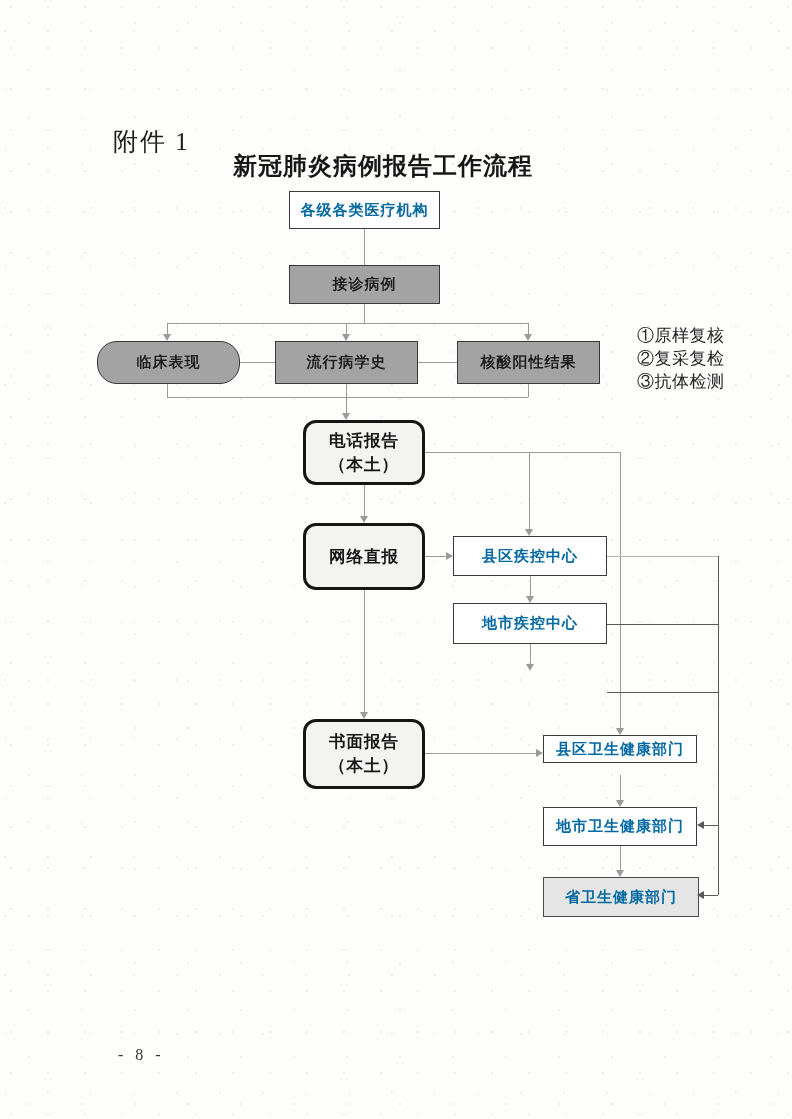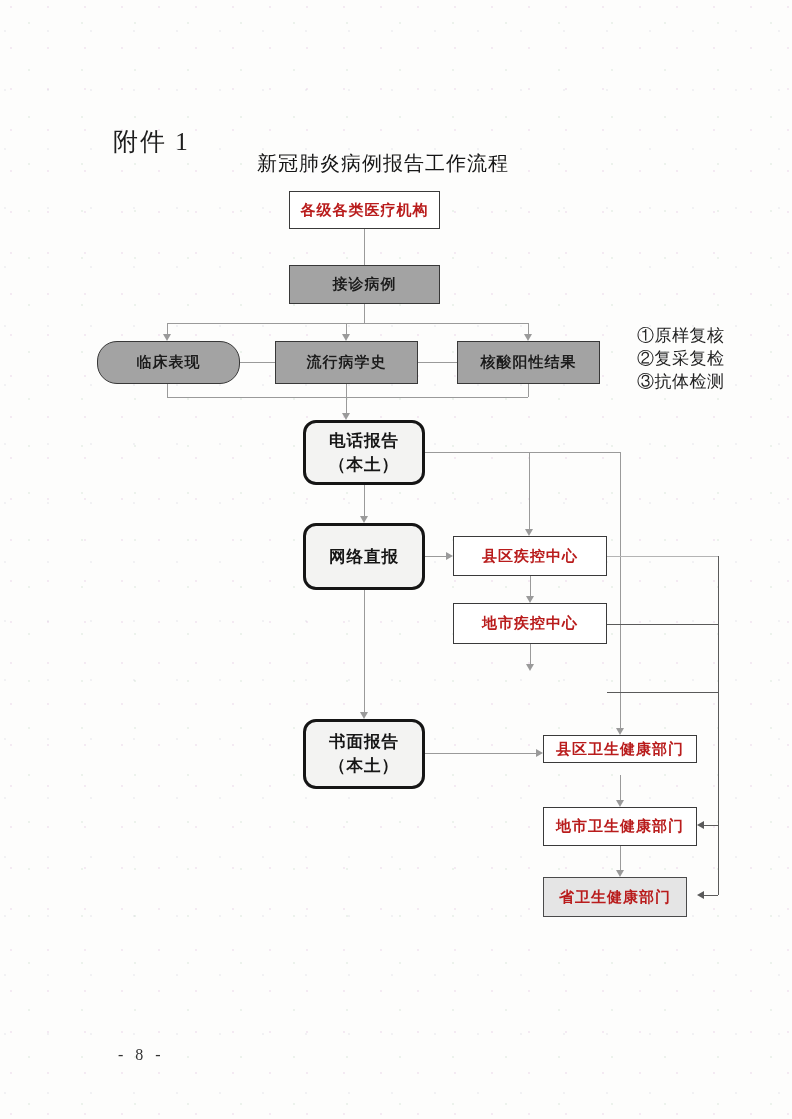--- a/index.html
+++ b/index.html
@@ -20,7 +20,7 @@
   .abs{position:absolute;}
   .txt{color:#1e1e1e;}
   .attach{font-size:25px;letter-spacing:2px;}
-  .title{font-size:20px;font-weight:normal;text-align:center;letter-spacing:1px;color:#161616;}
+  .title{font-size:24px;font-weight:bold;text-align:center;letter-spacing:1px;color:#161616;}
   .box{
     position:absolute;display:flex;align-items:center;justify-content:center;
     box-sizing:border-box;border:1.5px solid #3a3a3a;background:#ffffff;

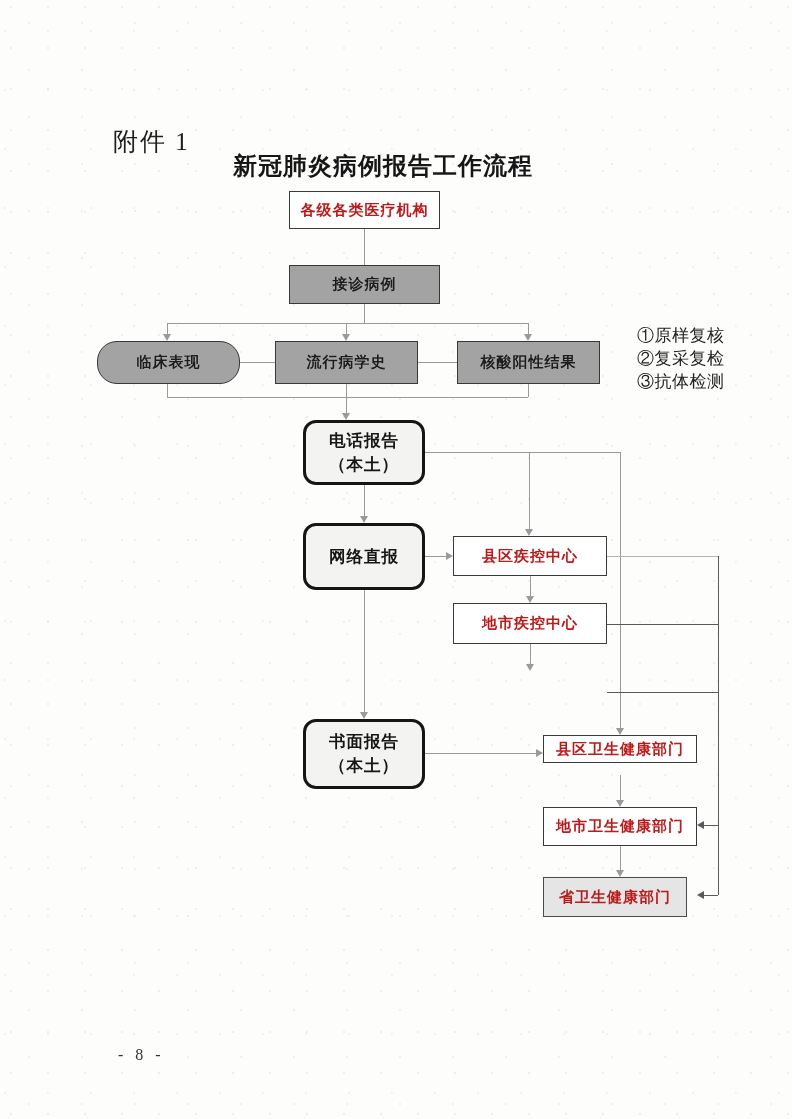--- a/index.html
+++ b/index.html
@@ -24,7 +24,7 @@
   .box{
     position:absolute;display:flex;align-items:center;justify-content:center;
     box-sizing:border-box;border:1.5px solid #3a3a3a;background:#ffffff;
-    font-size:15px;font-weight:600;color:#b91c1c;text-align:center;letter-spacing:1px;
+    font-size:15px;font-weight:600;color:#0369a1;text-align:center;letter-spacing:1px;
   }
   .box.gray{background:#a3a3a3;border-color:#383838;color:#1c1c1c;text-shadow:0 0 1px rgba(255,255,255,.35);}
   .box.light{background:#e5e5e5;border-color:#4a4a4a;}

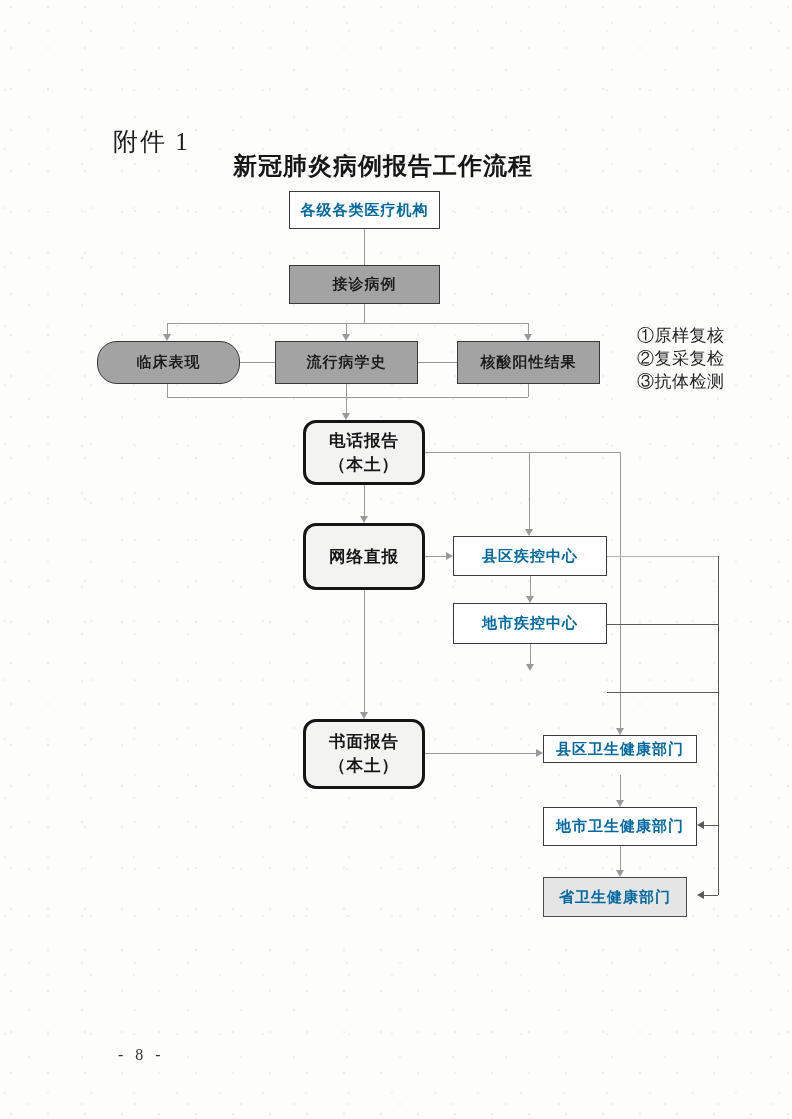--- a/index.html
+++ b/index.html
@@ -79,7 +79,7 @@
 
   <div class="box" style="left:543px;top:735px;width:154px;height:28px;">县区卫生健康部门</div>
   <div class="box" style="left:543px;top:807px;width:154px;height:39px;">地市卫生健康部门</div>
-  <div class="box light" style="left:543px;top:877px;width:144px;height:40px;">省卫生健康部门</div>
+  <div class="box light" style="left:543px;top:877px;width:156px;height:40px;">省卫生健康部门</div>
 
   <div class="abs pagenum" style="left:118px;top:1046px;">- 8 -</div>
 

